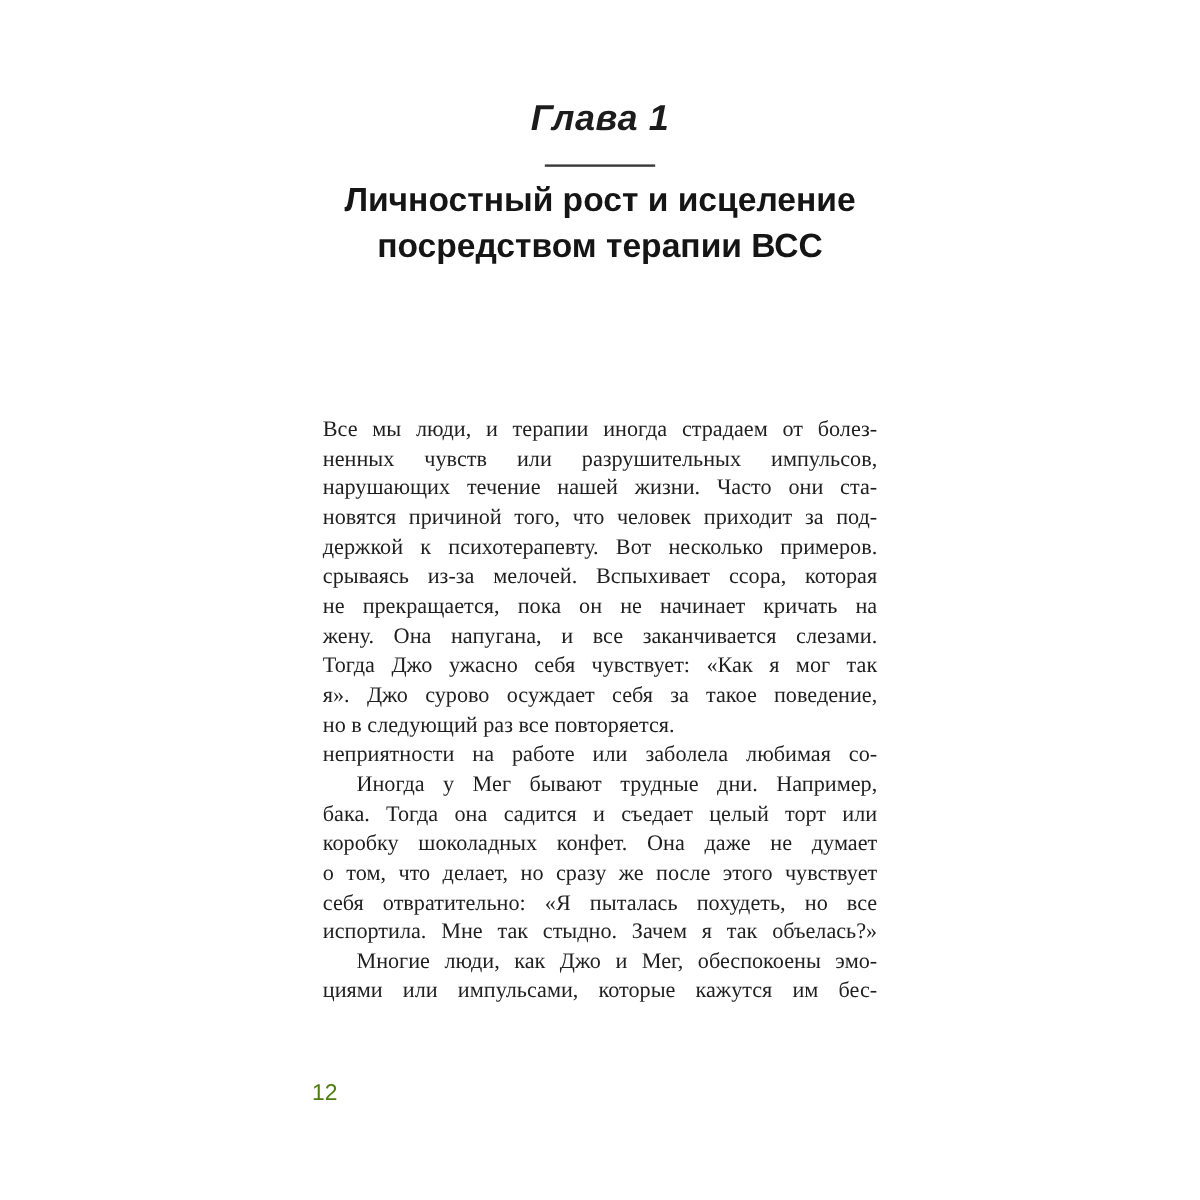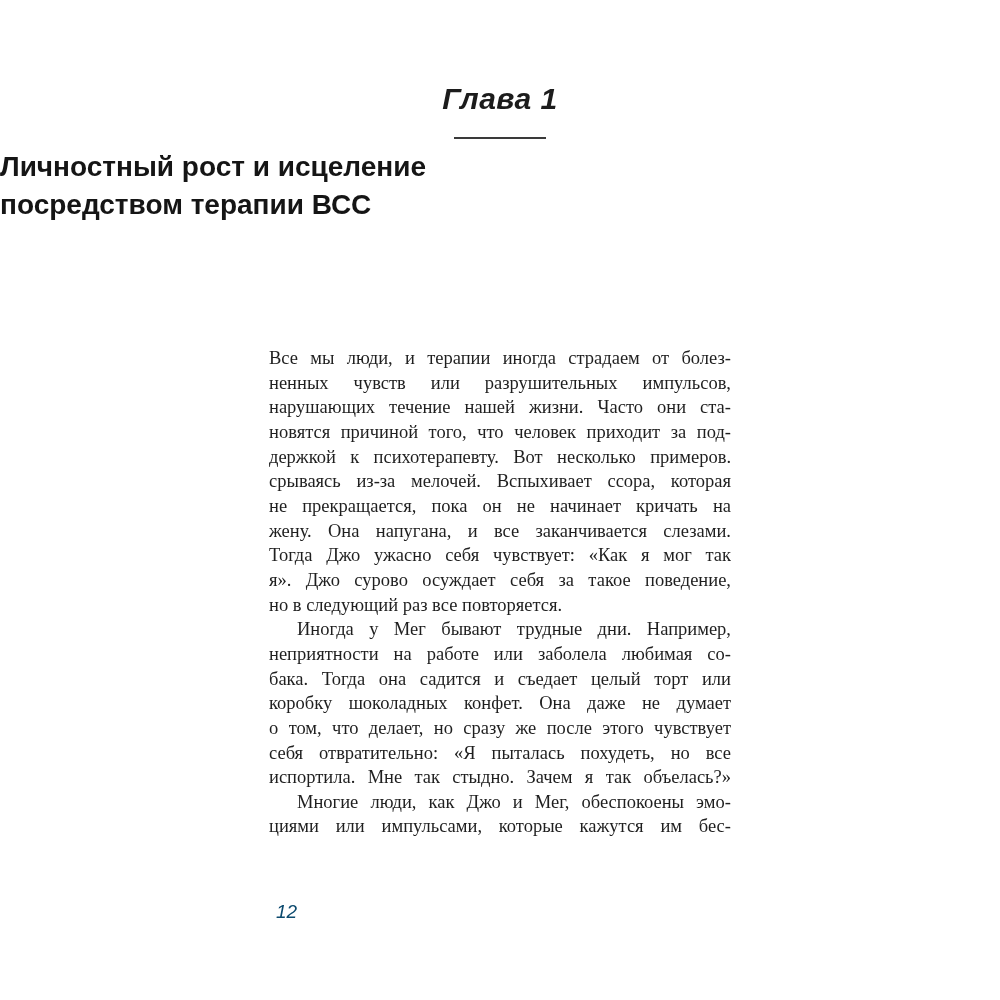--- a/index.html
+++ b/index.html
@@ -42,6 +42,7 @@
     top: 148px;
     left: 0;
     width: 100%;
+    text-align: center;
     font-family: "Liberation Sans", sans-serif;
     font-weight: 700;
     font-size: 28px;

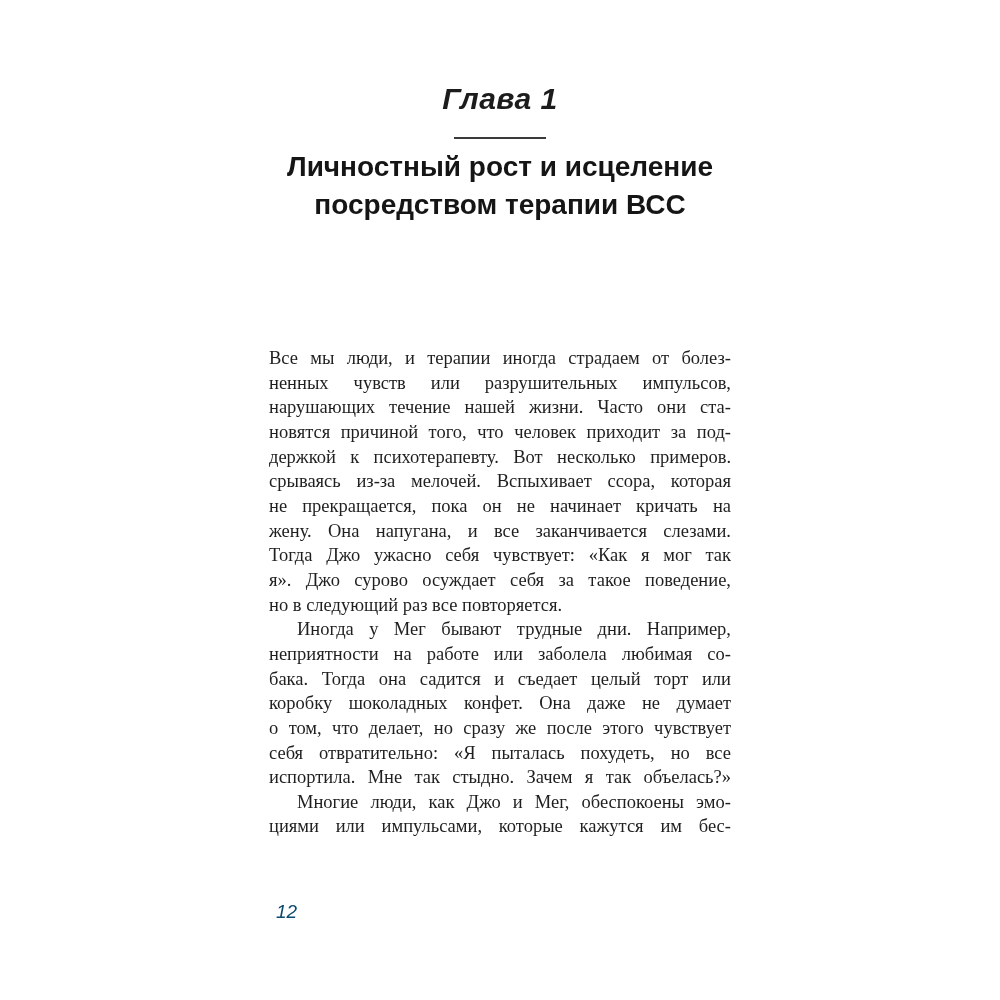--- a/index.html
+++ b/index.html
@@ -112,8 +112,8 @@
         <div class="line last-left">но в следующий раз все повторяется.</div>
       </div>
       <div class="para">
+        <div class="line">неприятности на работе или заболела любимая со-</div>
         <div class="line indent">Иногда у Мег бывают трудные дни. Например,</div>
-        <div class="line">неприятности на работе или заболела любимая со-</div>
         <div class="line">бака. Тогда она садится и съедает целый торт или</div>
         <div class="line">коробку шоколадных конфет. Она даже не думает</div>
         <div class="line">о том, что делает, но сразу же после этого чувствует</div>

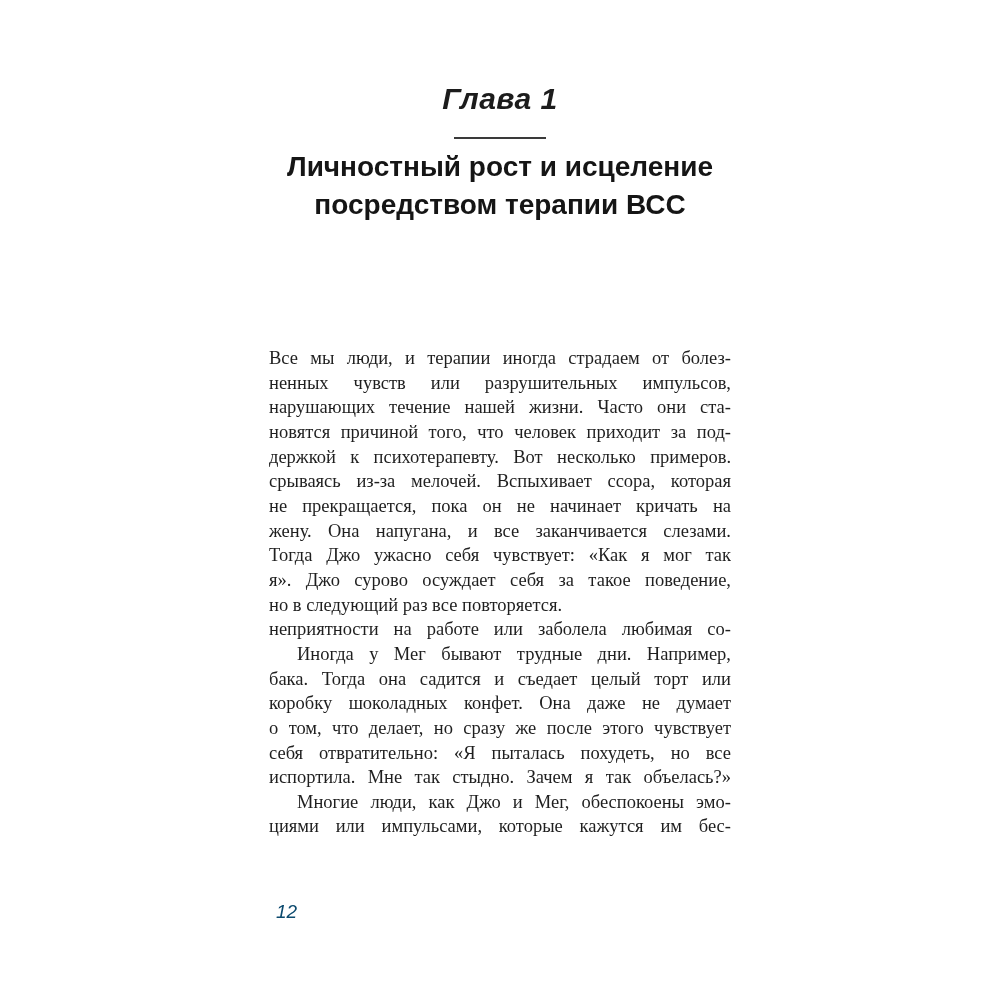--- a/index.html
+++ b/index.html
@@ -75,11 +75,10 @@
   .page-number {
     position: absolute;
     top: 901px;
-    left: 276px;
+    left: 260px;
     font-family: "Liberation Sans", sans-serif;
     font-size: 19px;
-    color: #0c4a6e;
-    font-style: italic;
+    color: #4d7c0f;
   }
 </style>
 </head>

